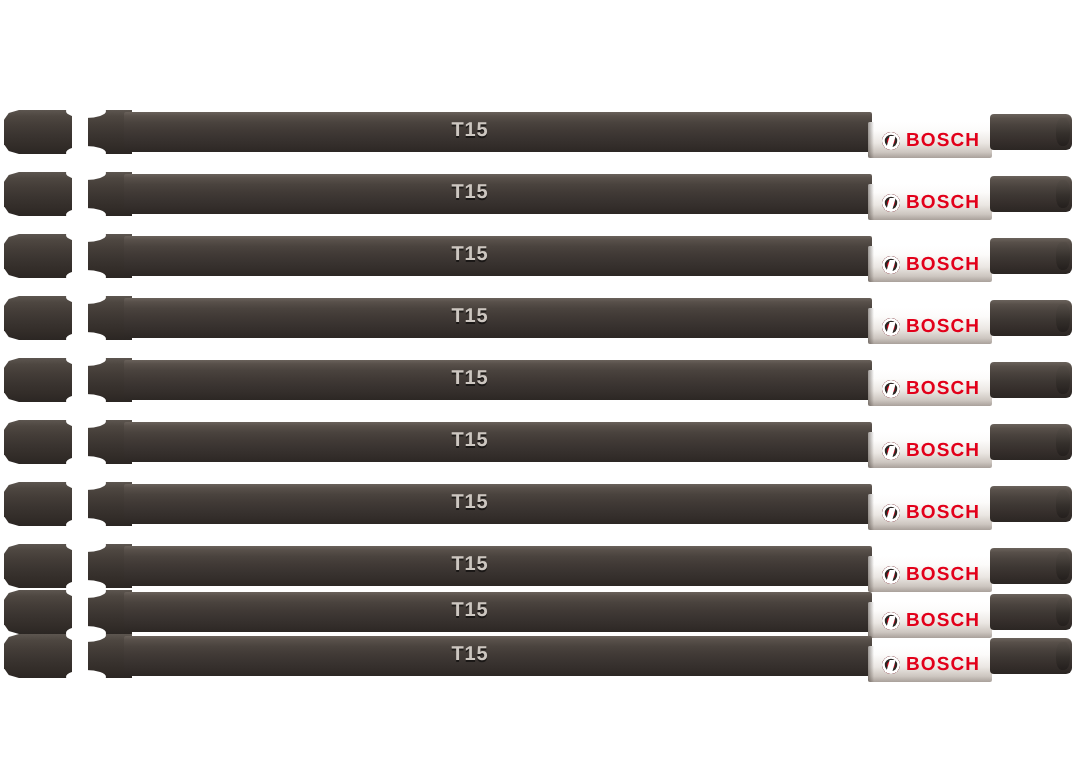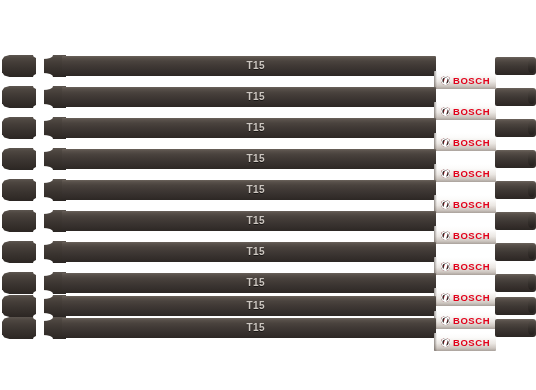--- a/index.html
+++ b/index.html
@@ -105,7 +105,7 @@
     width: 60px;
     height: 16px;
     line-height: 16px;
-    text-align: right;
+    text-align: center;
     color: #cdc7c1;
     font-size: 10px;
     font-weight: bold;

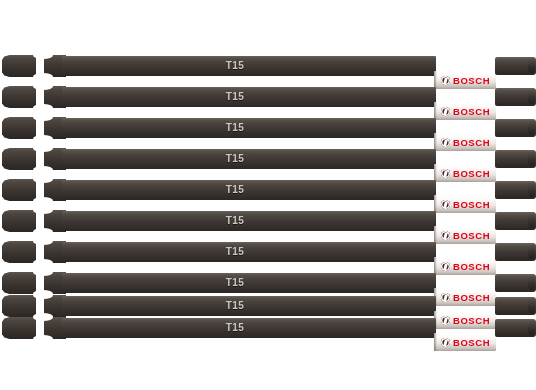--- a/index.html
+++ b/index.html
@@ -118,7 +118,7 @@
   .brand-band {
     position: absolute;
     left: 434px;
-    top: 16px;
+    top: 6px;
     width: 62px;
     height: 18px;
     background: linear-gradient(to bottom,

